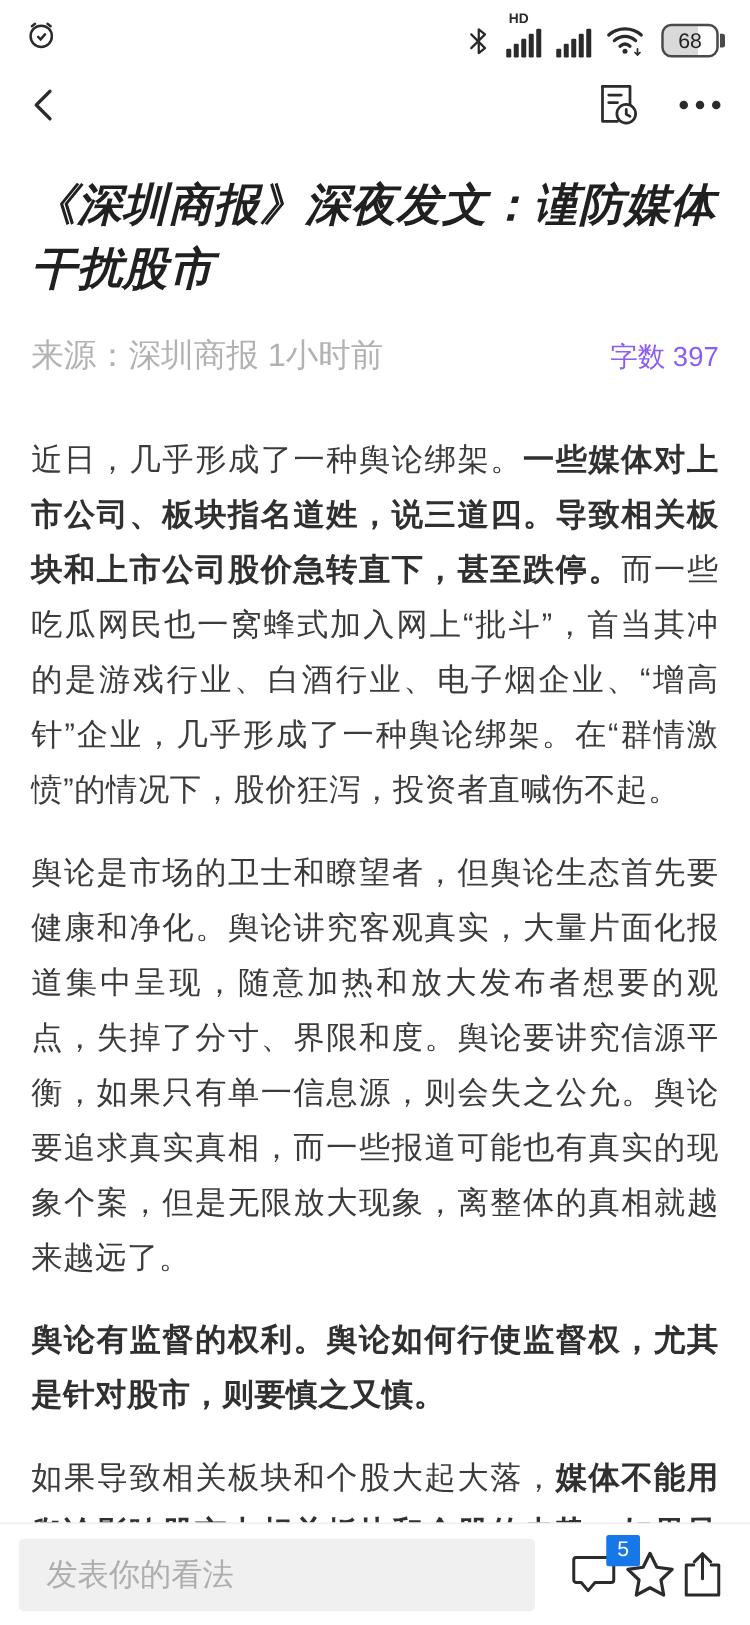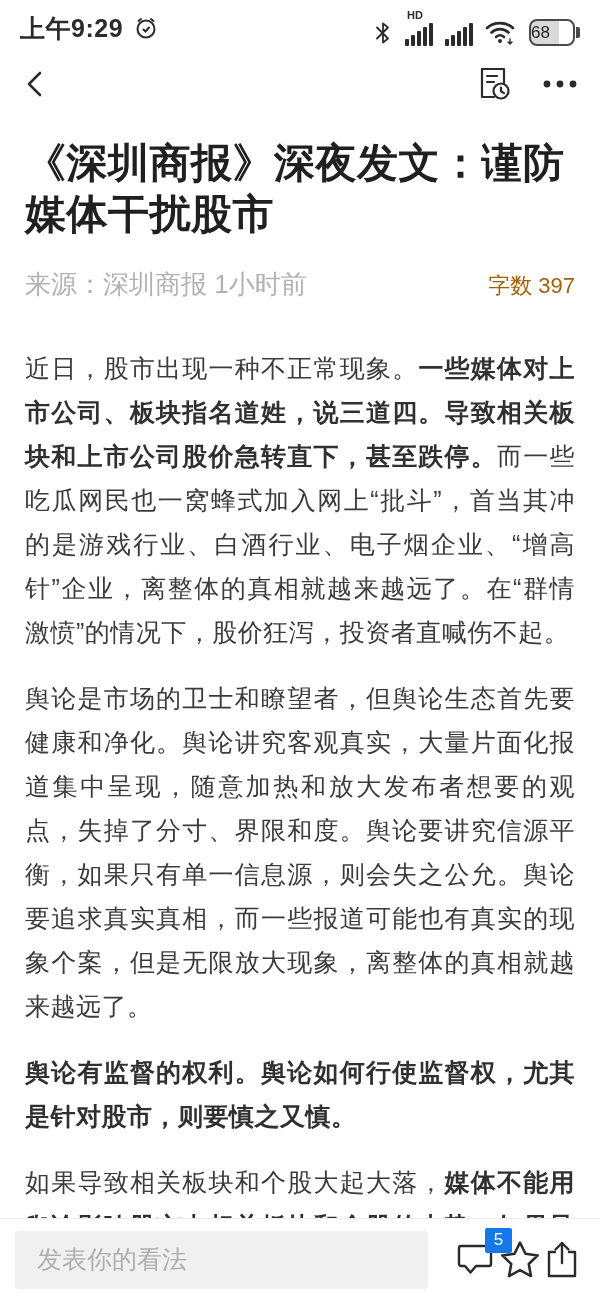--- a/index.html
+++ b/index.html
@@ -76,7 +76,6 @@
 
   <div class="status-bar">
     <div class="sb-left">
-      <span class="sb-time">上午9:29</span>
       <span>
         <svg width="26" height="26" viewBox="0 0 26 26" fill="none" stroke="#2b2b2b" stroke-width="2" stroke-linecap="round">
           <circle cx="13" cy="14" r="8.5"></circle>

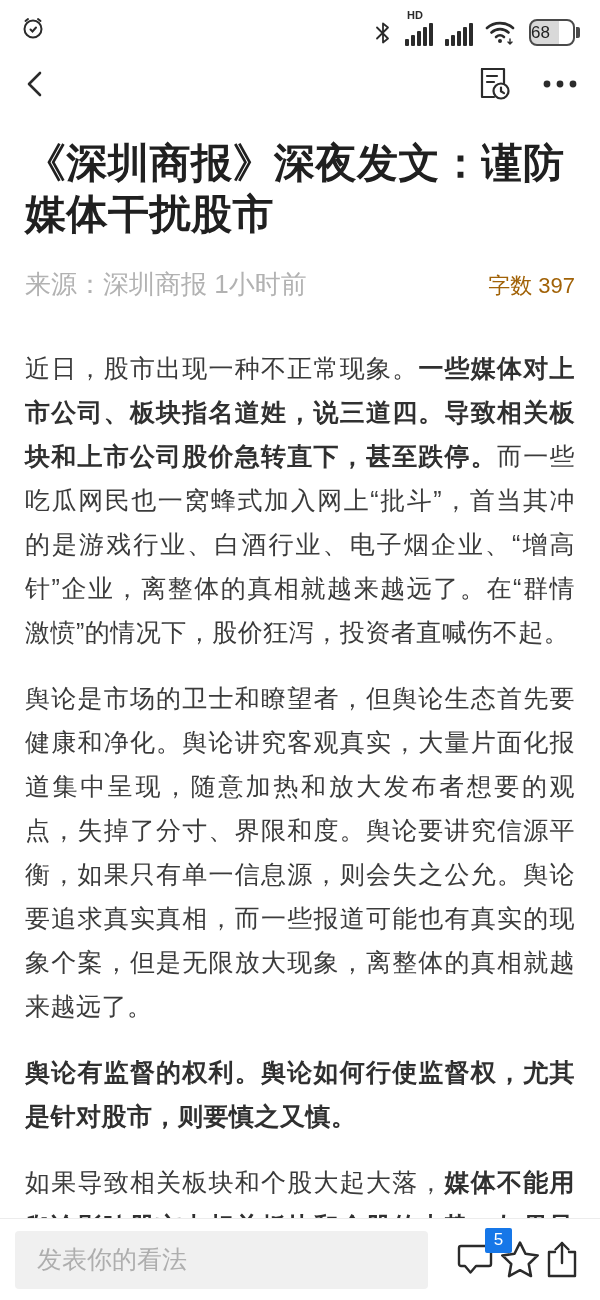--- a/index.html
+++ b/index.html
@@ -23,7 +23,7 @@
   .battery{display:flex;align-items:center;}
   .bat-body{
     width:46px;height:27px;border:2px solid #4a4a4a;border-radius:8px;
-    display:flex;align-items:center;
+    display:flex;align-items:center;justify-content:center;
     background:linear-gradient(to right,#d9d9d9 0 66%,#ffffff 66%);
     font-size:17px;color:#222;box-sizing:border-box;
   }

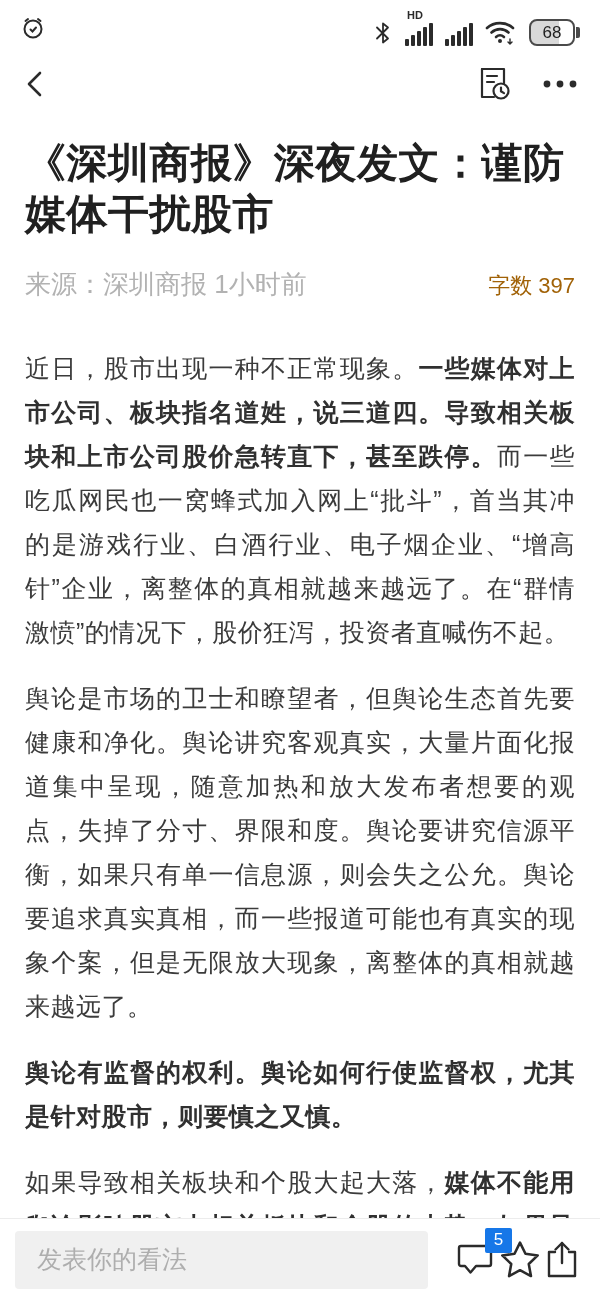--- a/index.html
+++ b/index.html
@@ -38,8 +38,8 @@
   
   .article{padding:0 25px;}
   .title{
-    font-size:41px;line-height:51px;font-weight:700;color:#202020;
-    margin:26px 0 0 0;letter-spacing:.5px;
+    font-size:36px;line-height:51px;font-weight:700;color:#202020;
+    margin:26px 0 0 0;letter-spacing:.5px;font-style:italic;
   }
   .meta-row{
     display:flex;justify-content:space-between;align-items:baseline;margin-top:27px;

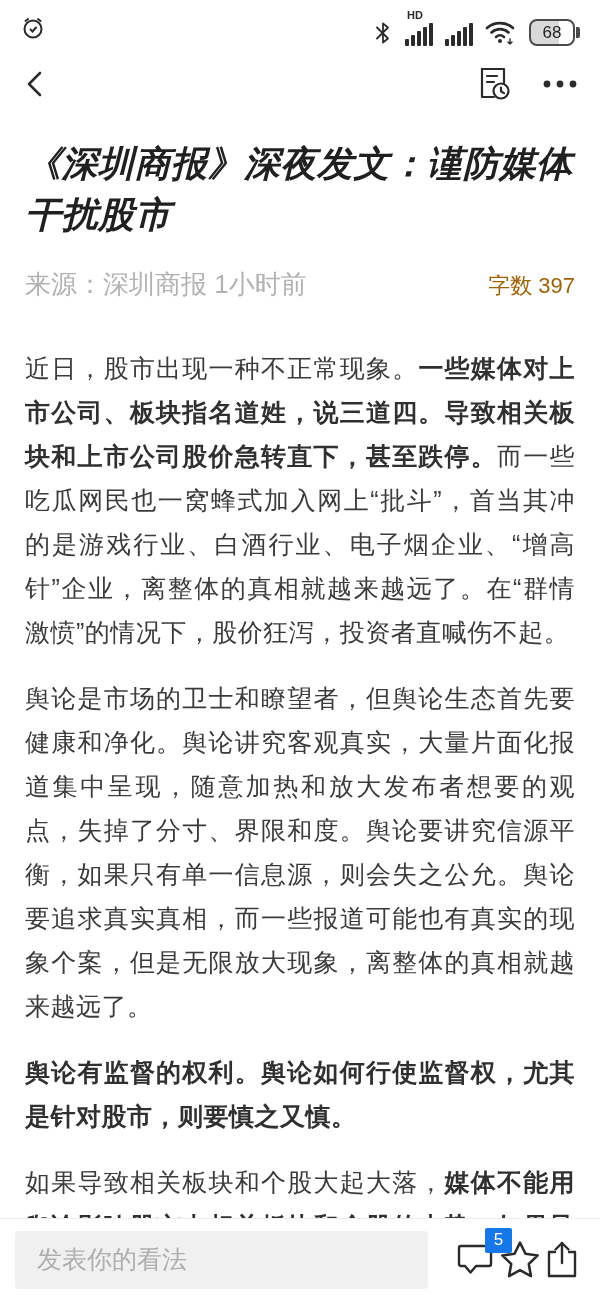--- a/index.html
+++ b/index.html
@@ -45,7 +45,7 @@
     display:flex;justify-content:space-between;align-items:baseline;margin-top:27px;
   }
   .meta-source{font-size:26px;color:#b2b2b2;}
-  .meta-stats{font-size:22px;color:#a16207;display:flex;gap:18px;}
+  .meta-stats{font-size:22px;color:#8b5cf6;display:flex;gap:18px;}
   .body-text{margin-top:44px;font-size:25px;line-height:44px;color:#3b3b3b;letter-spacing:.5px;}
   .body-text p{margin:0 0 22px 0;text-align:justify;}
   .body-text .b{font-weight:700;color:#303030;}

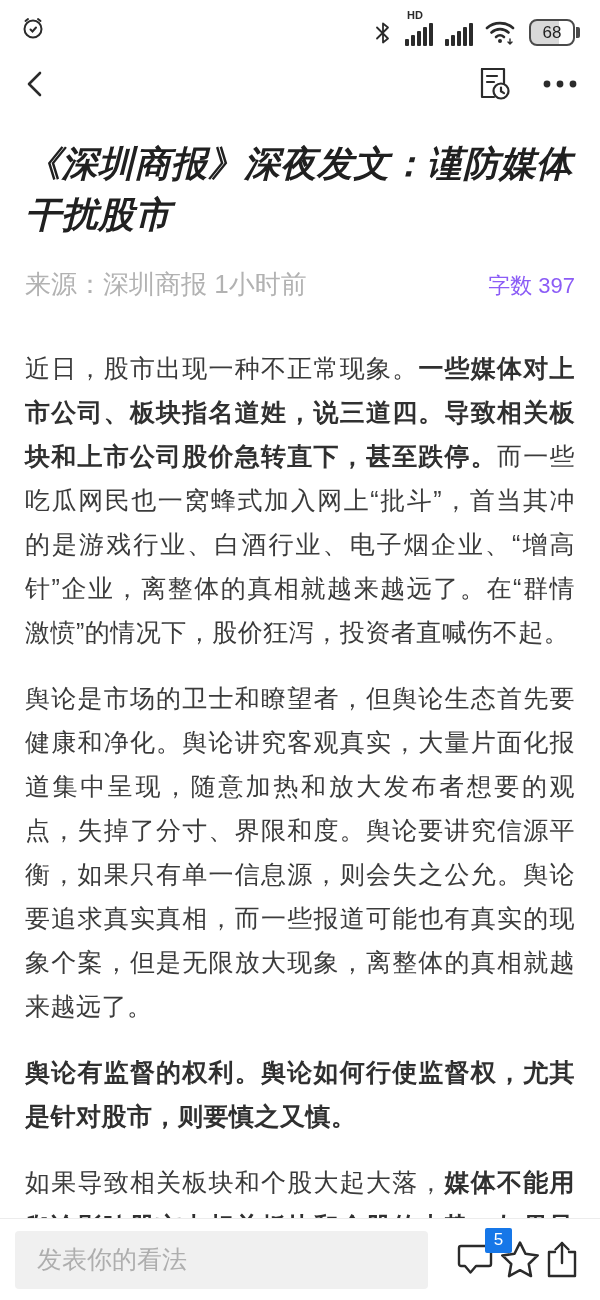--- a/index.html
+++ b/index.html
@@ -162,7 +162,7 @@
       </span>
     </div>
     <div class="body-text">
-        <p><span>近日，股市出现一种不正常现象。</span><span class="b">一些媒体对上市公司、板块指名道姓，说三道四。导致相关板块和上市公司股价急转直下，甚至跌停。</span><span>而一些吃瓜网民也一窝蜂式加入网上“批斗”，首当其冲的是游戏行业、白酒行业、电子烟企业、“增高针”企业，离整体的真相就越来越远了。在“群情激愤”的情况下，股价狂泻，投资者直喊伤不起。</span></p>
+        <p><span>近日，几乎形成了一种舆论绑架。</span><span class="b">一些媒体对上市公司、板块指名道姓，说三道四。导致相关板块和上市公司股价急转直下，甚至跌停。</span><span>而一些吃瓜网民也一窝蜂式加入网上“批斗”，首当其冲的是游戏行业、白酒行业、电子烟企业、“增高针”企业，离整体的真相就越来越远了。在“群情激愤”的情况下，股价狂泻，投资者直喊伤不起。</span></p>
         <p><span>舆论是市场的卫士和瞭望者，但舆论生态首先要健康和净化。舆论讲究客观真实，大量片面化报道集中呈现，随意加热和放大发布者想要的观点，失掉了分寸、界限和度。舆论要讲究信源平衡，如果只有单一信息源，则会失之公允。舆论要追求真实真相，而一些报道可能也有真实的现象个案，但是无限放大现象，离整体的真相就越来越远了。</span></p>
         <p><span class="b">舆论有监督的权利。舆论如何行使监督权，尤其是针对股市，则要慎之又慎。</span></p>
         <p><span>如果导致相关板块和个股大起大落，</span><span class="b">媒体不能用舆论影响股市中相关板块和个股的走势，如果导致相关板块和个股大起大落，造成大幅波动，就有违监督</span></p>

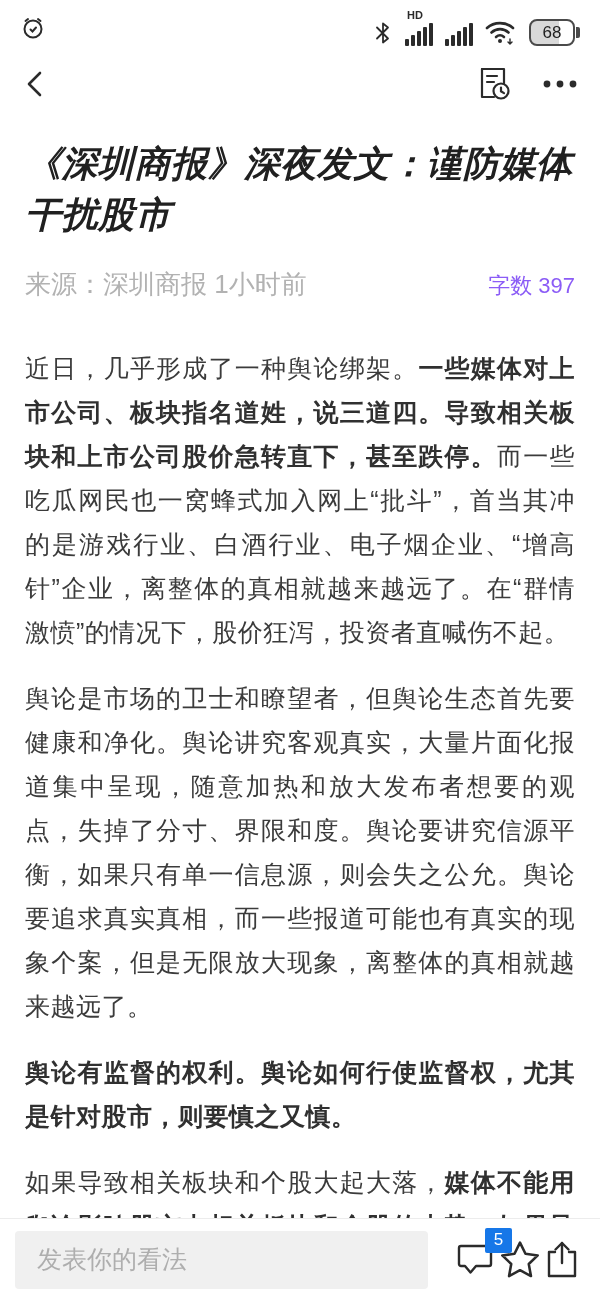--- a/index.html
+++ b/index.html
@@ -162,7 +162,7 @@
       </span>
     </div>
     <div class="body-text">
-        <p><span>近日，几乎形成了一种舆论绑架。</span><span class="b">一些媒体对上市公司、板块指名道姓，说三道四。导致相关板块和上市公司股价急转直下，甚至跌停。</span><span>而一些吃瓜网民也一窝蜂式加入网上“批斗”，首当其冲的是游戏行业、白酒行业、电子烟企业、“增高针”企业，离整体的真相就越来越远了。在“群情激愤”的情况下，股价狂泻，投资者直喊伤不起。</span></p>
+        <p><span>近日，几乎形成了一种舆论绑架。</span><span class="b">一些媒体对上市公司、板块指名道姓，说三道四。导致相关板块和上市公司股价急转直下，甚至跌停。</span><span>而一些吃瓜网民也一窝蜂式加入网上“批斗”，首当其冲的是游戏行业、白酒行业、电子烟企业、“增高针”企业，几乎形成了一种舆论绑架。在“群情激愤”的情况下，股价狂泻，投资者直喊伤不起。</span></p>
         <p><span>舆论是市场的卫士和瞭望者，但舆论生态首先要健康和净化。舆论讲究客观真实，大量片面化报道集中呈现，随意加热和放大发布者想要的观点，失掉了分寸、界限和度。舆论要讲究信源平衡，如果只有单一信息源，则会失之公允。舆论要追求真实真相，而一些报道可能也有真实的现象个案，但是无限放大现象，离整体的真相就越来越远了。</span></p>
         <p><span class="b">舆论有监督的权利。舆论如何行使监督权，尤其是针对股市，则要慎之又慎。</span></p>
         <p><span>如果导致相关板块和个股大起大落，</span><span class="b">媒体不能用舆论影响股市中相关板块和个股的走势，如果导致相关板块和个股大起大落，造成大幅波动，就有违监督</span></p>

